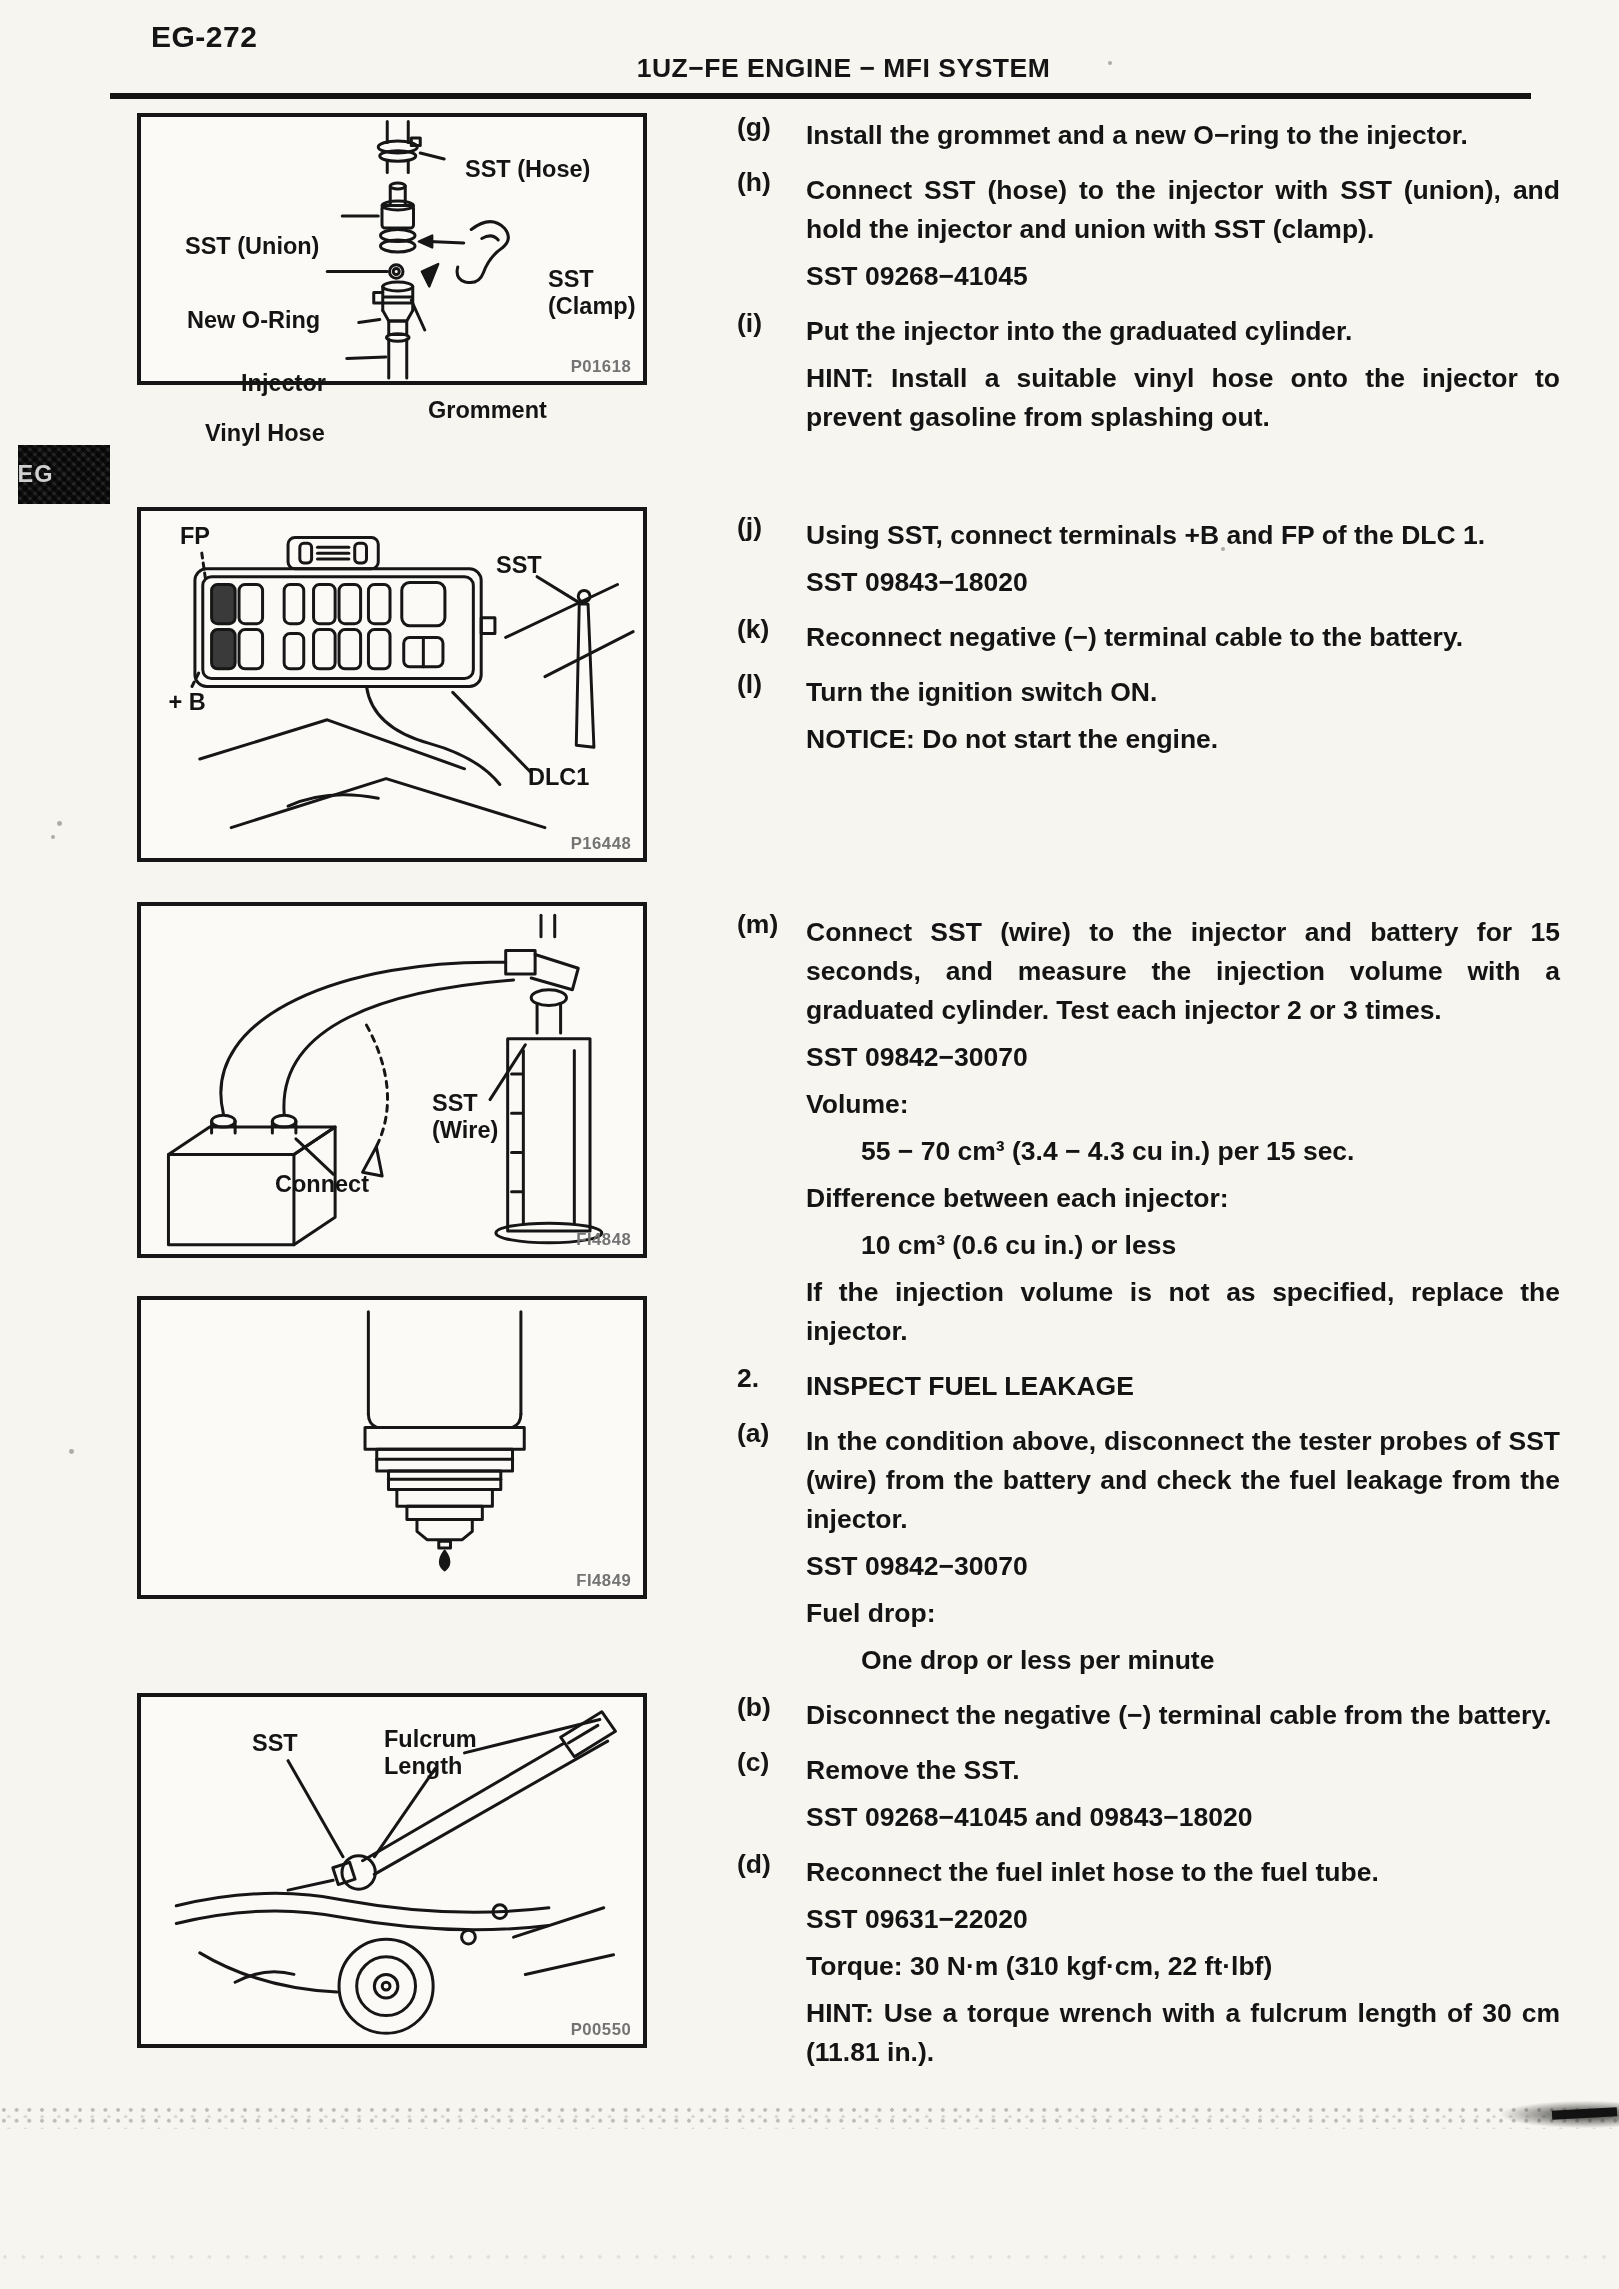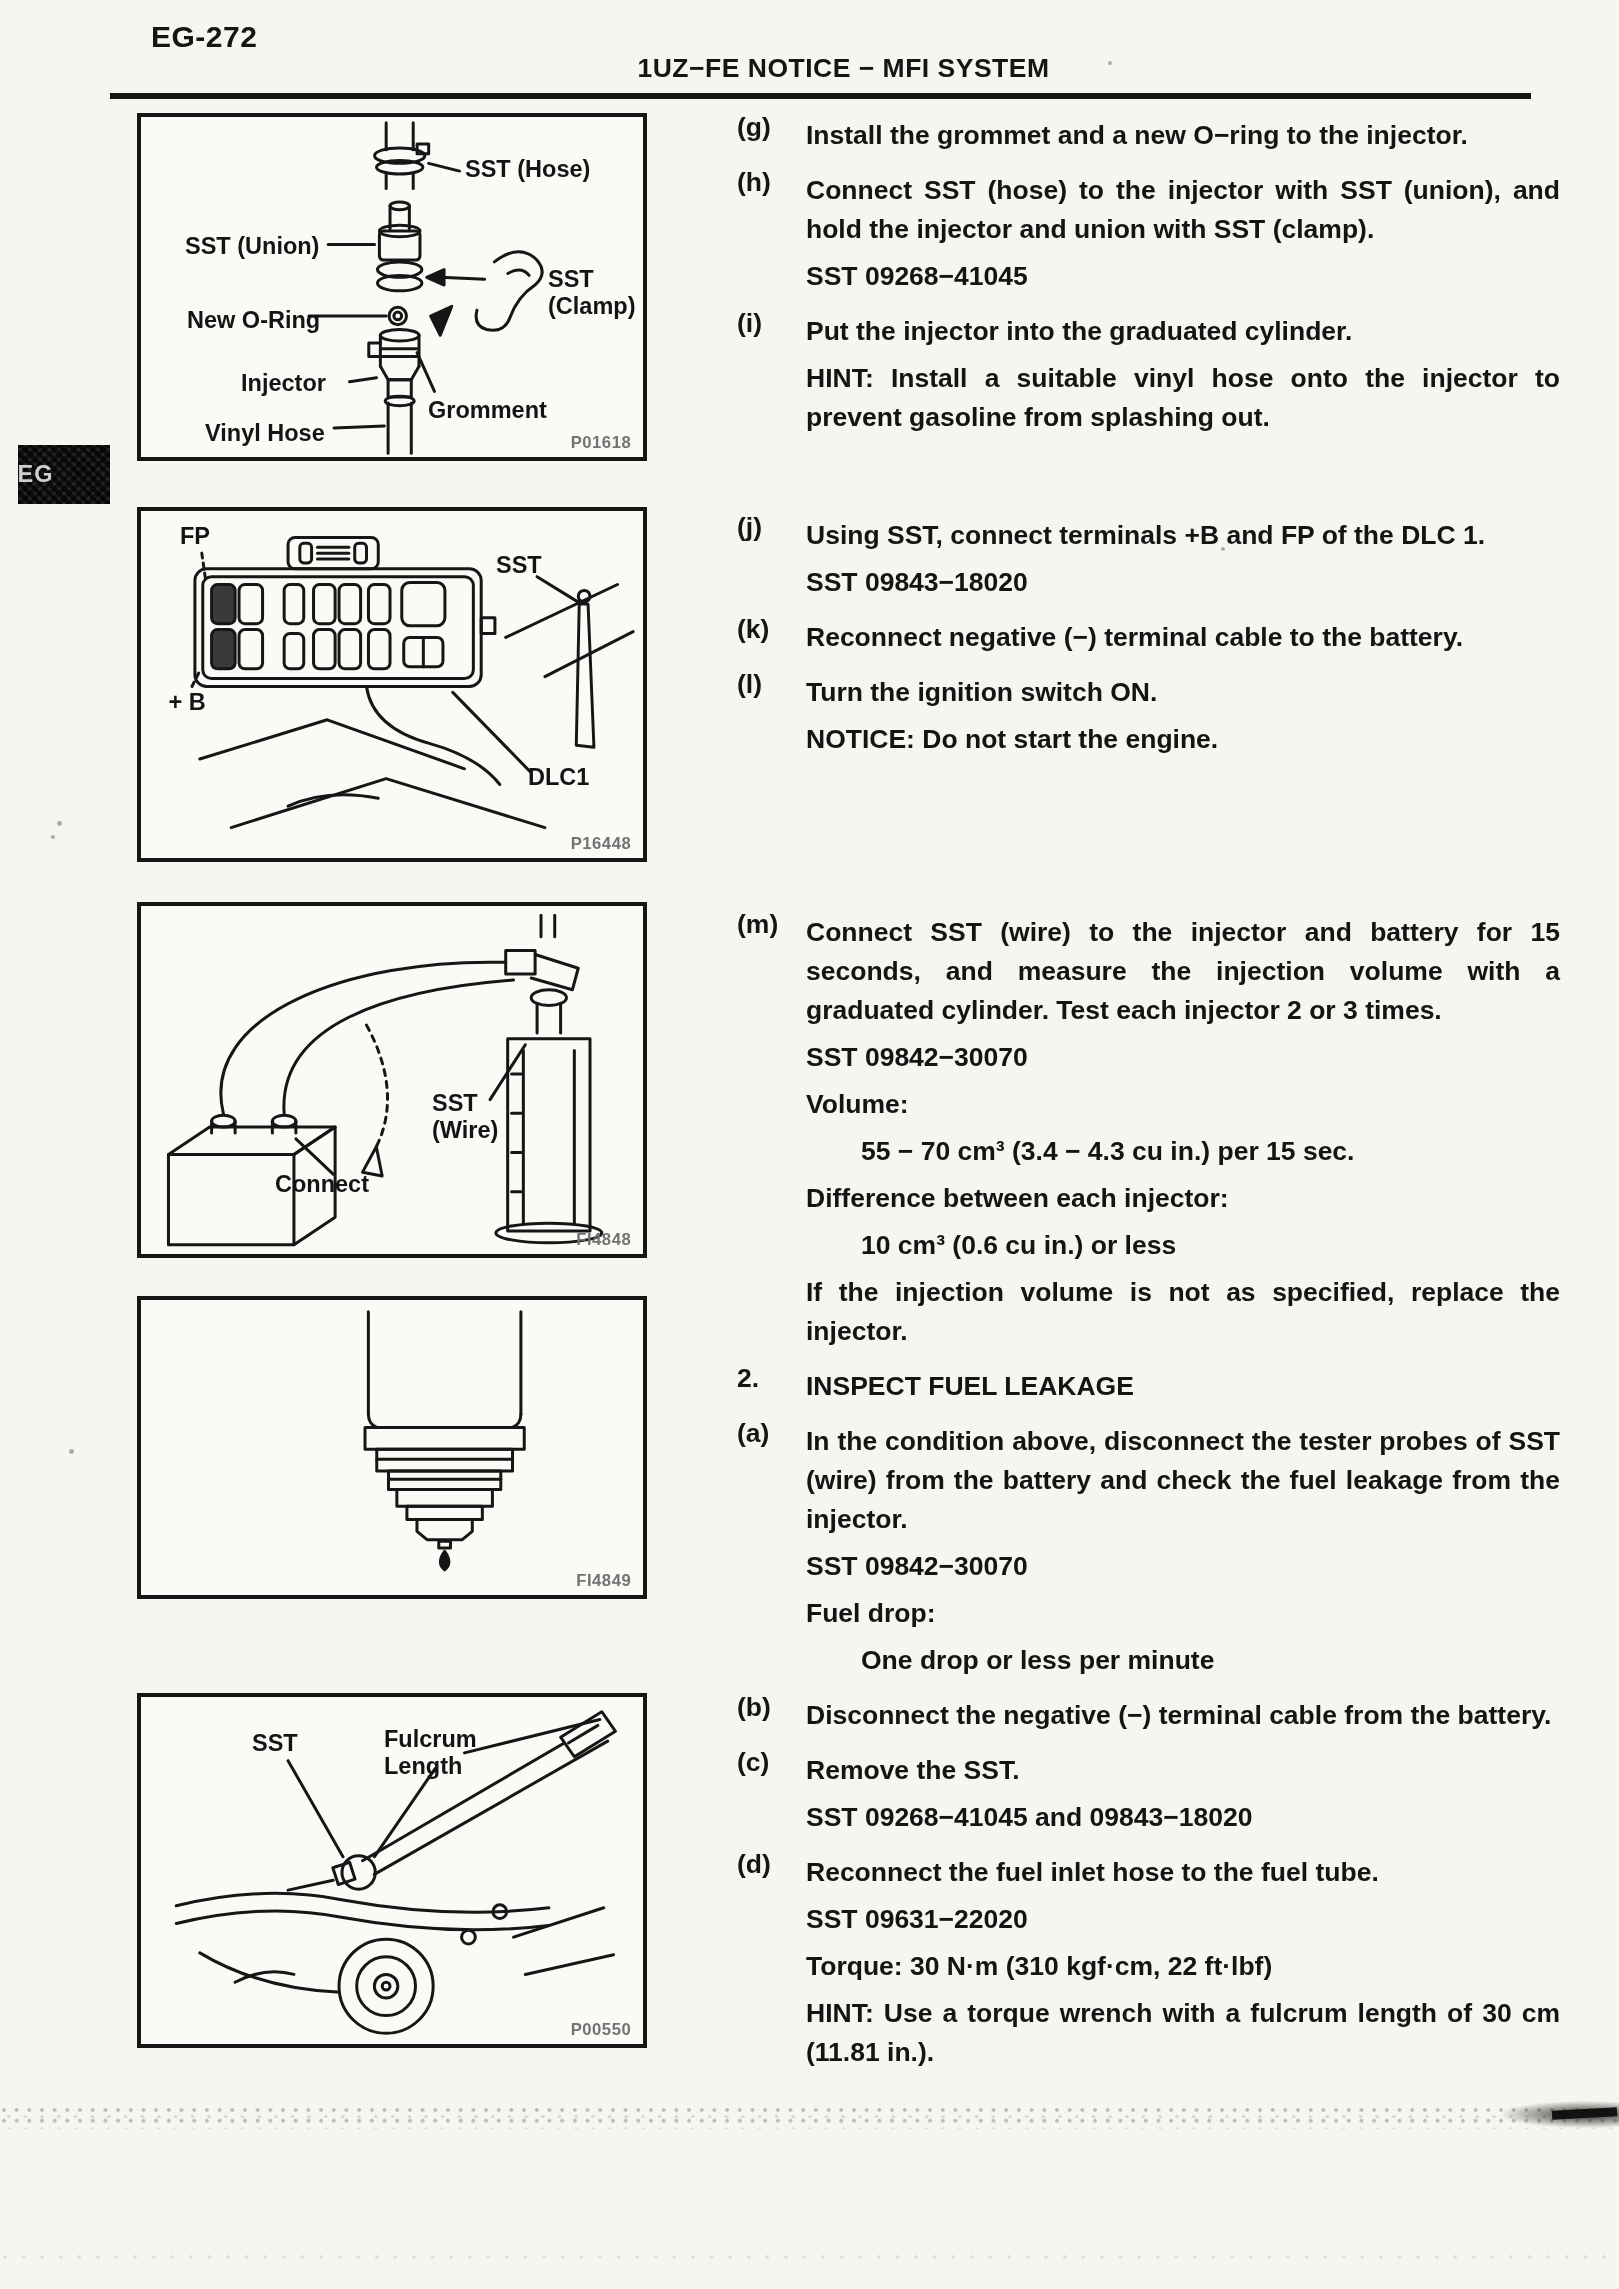--- a/index.html
+++ b/index.html
@@ -59,7 +59,7 @@
 <body>
 
 <div class="hdr-code">EG-272</div>
-<div class="hdr-title">1UZ−FE NOTICE − MFI SYSTEM</div>
+<div class="hdr-title">1UZ−FE ENGINE − MFI SYSTEM</div>
 <div class="hdr-rule"></div>
 <div class="side-tab">
   <span>EG</span>

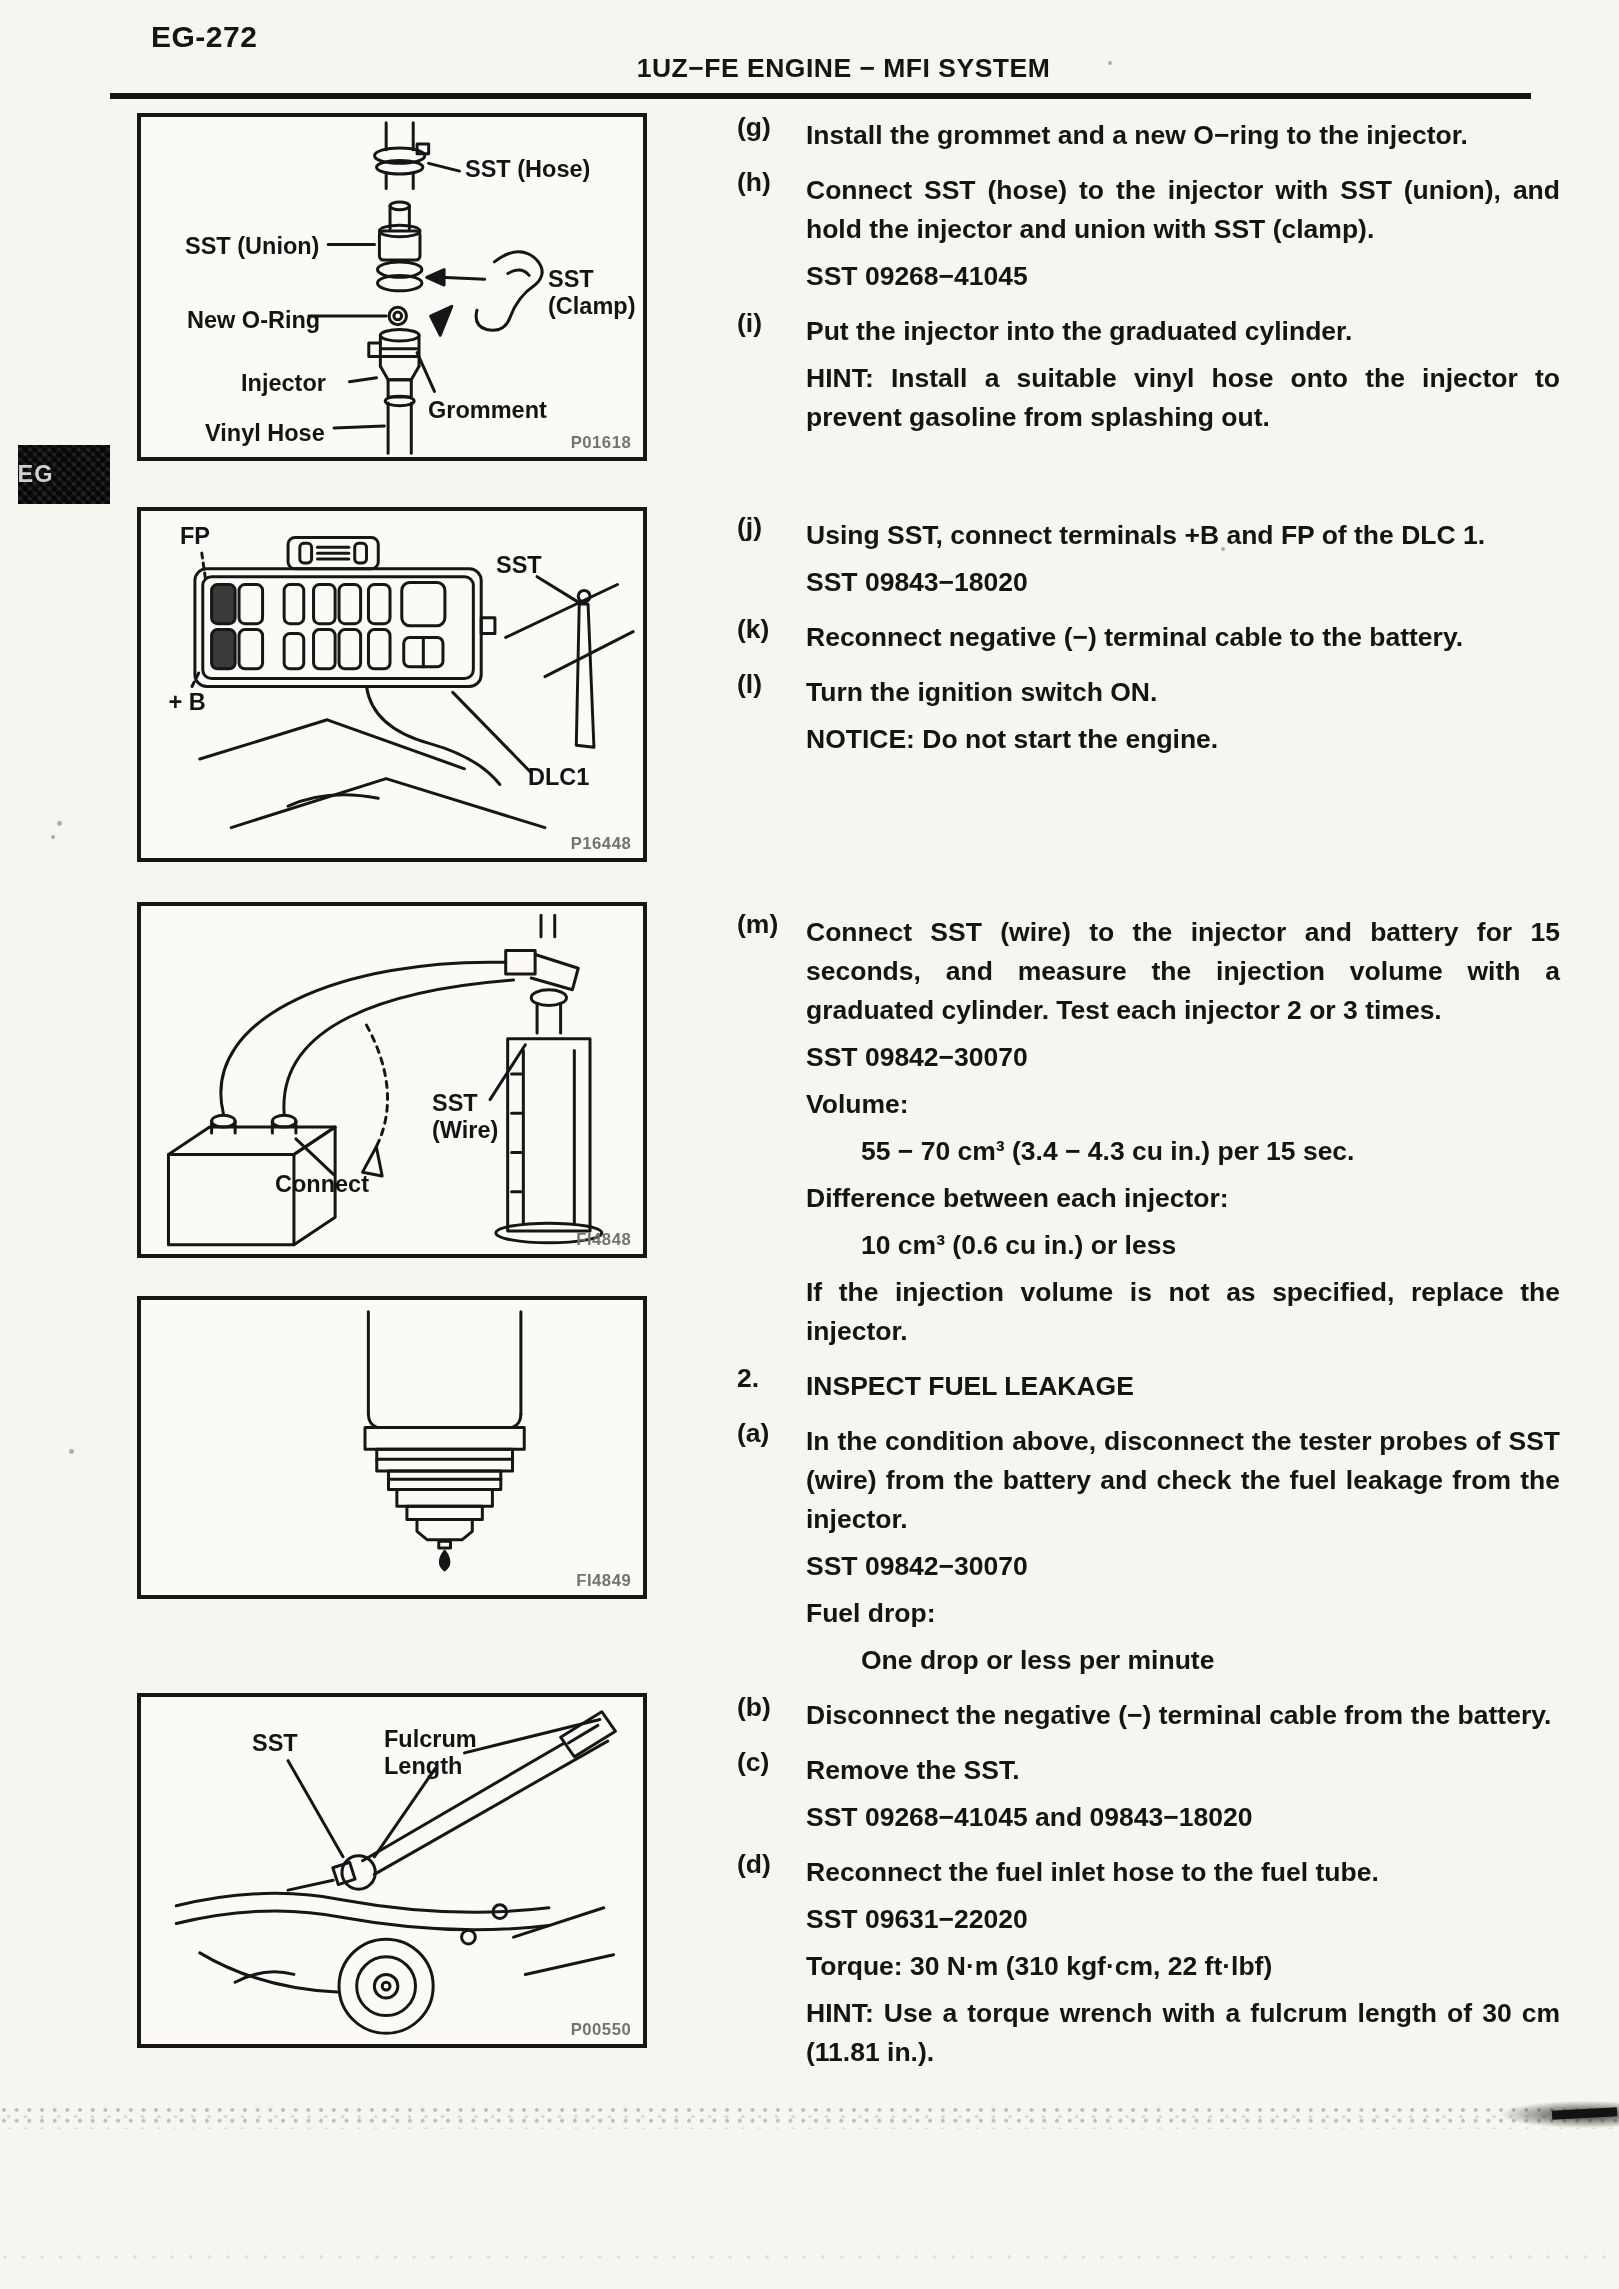--- a/index.html
+++ b/index.html
@@ -23,7 +23,7 @@
     color:#cfcfcf;font-size:23.5px;font-weight:700;letter-spacing:1px}
   
   .fig{position:absolute;left:137px;width:510px;background:#fbfaf6;border:4.9px solid #161616;box-sizing:border-box}
-  #fig1{top:113px;height:348px}
+  #fig1{top:113px;height:272px}
   #fig2{top:507px;height:355px}
   #fig3{top:902px;height:356px}
   #fig4{top:1296px;height:303px}

